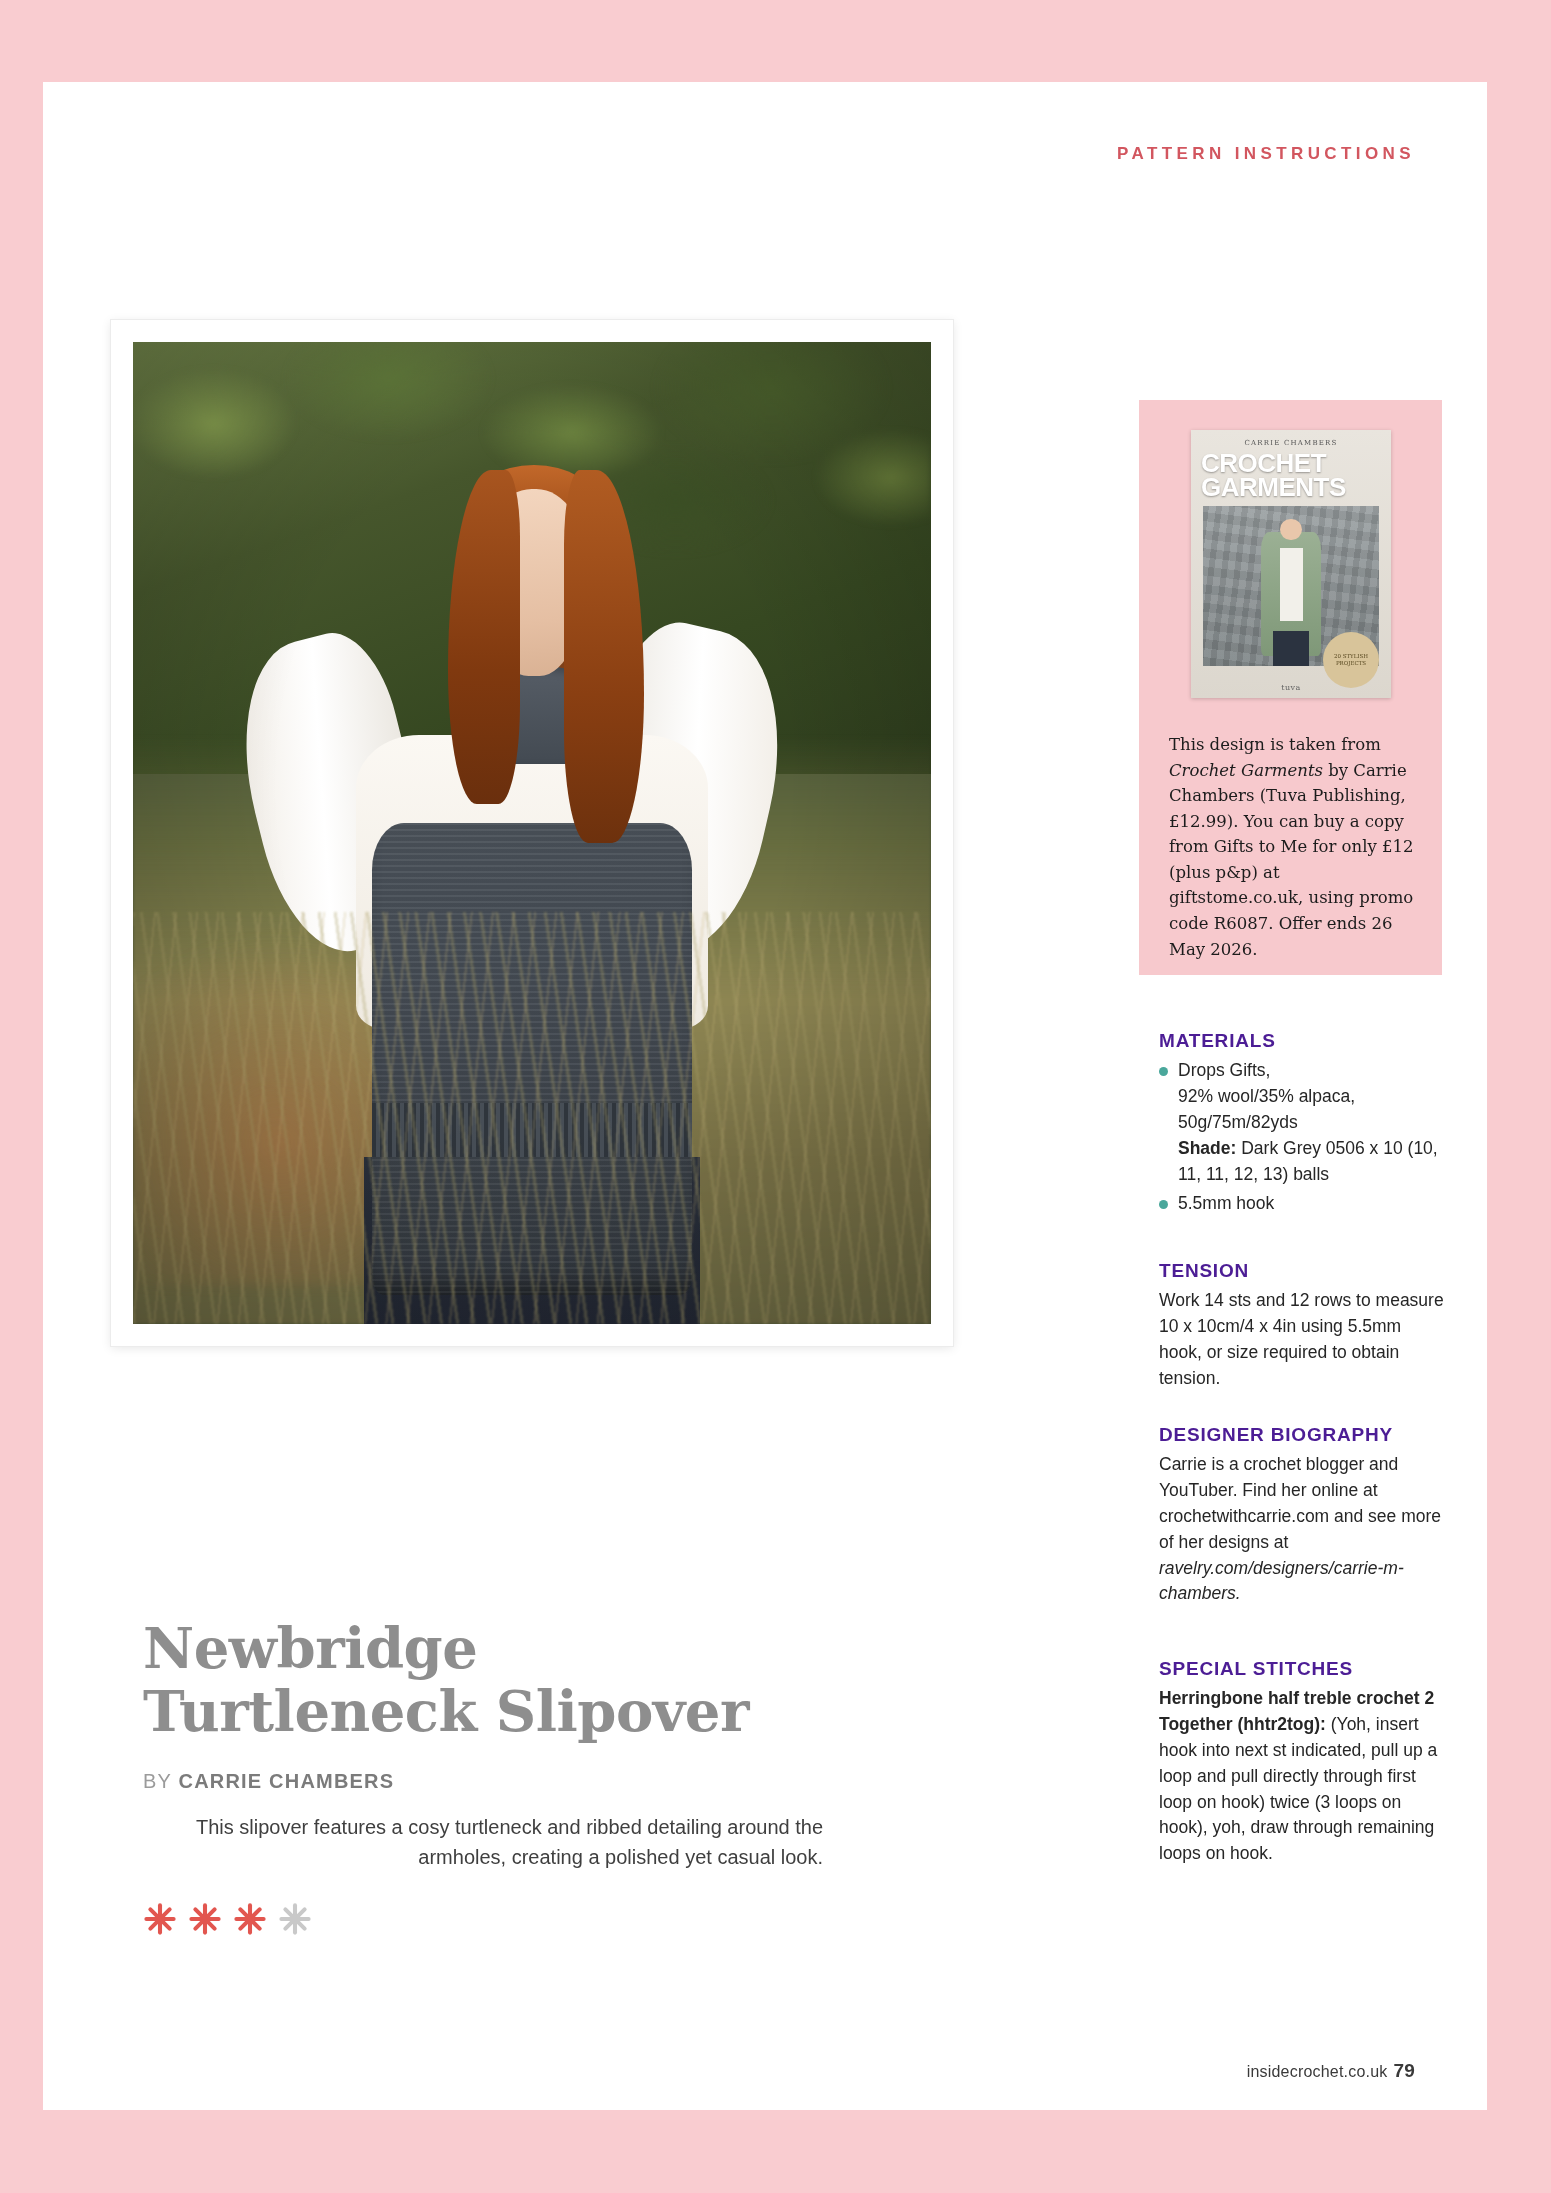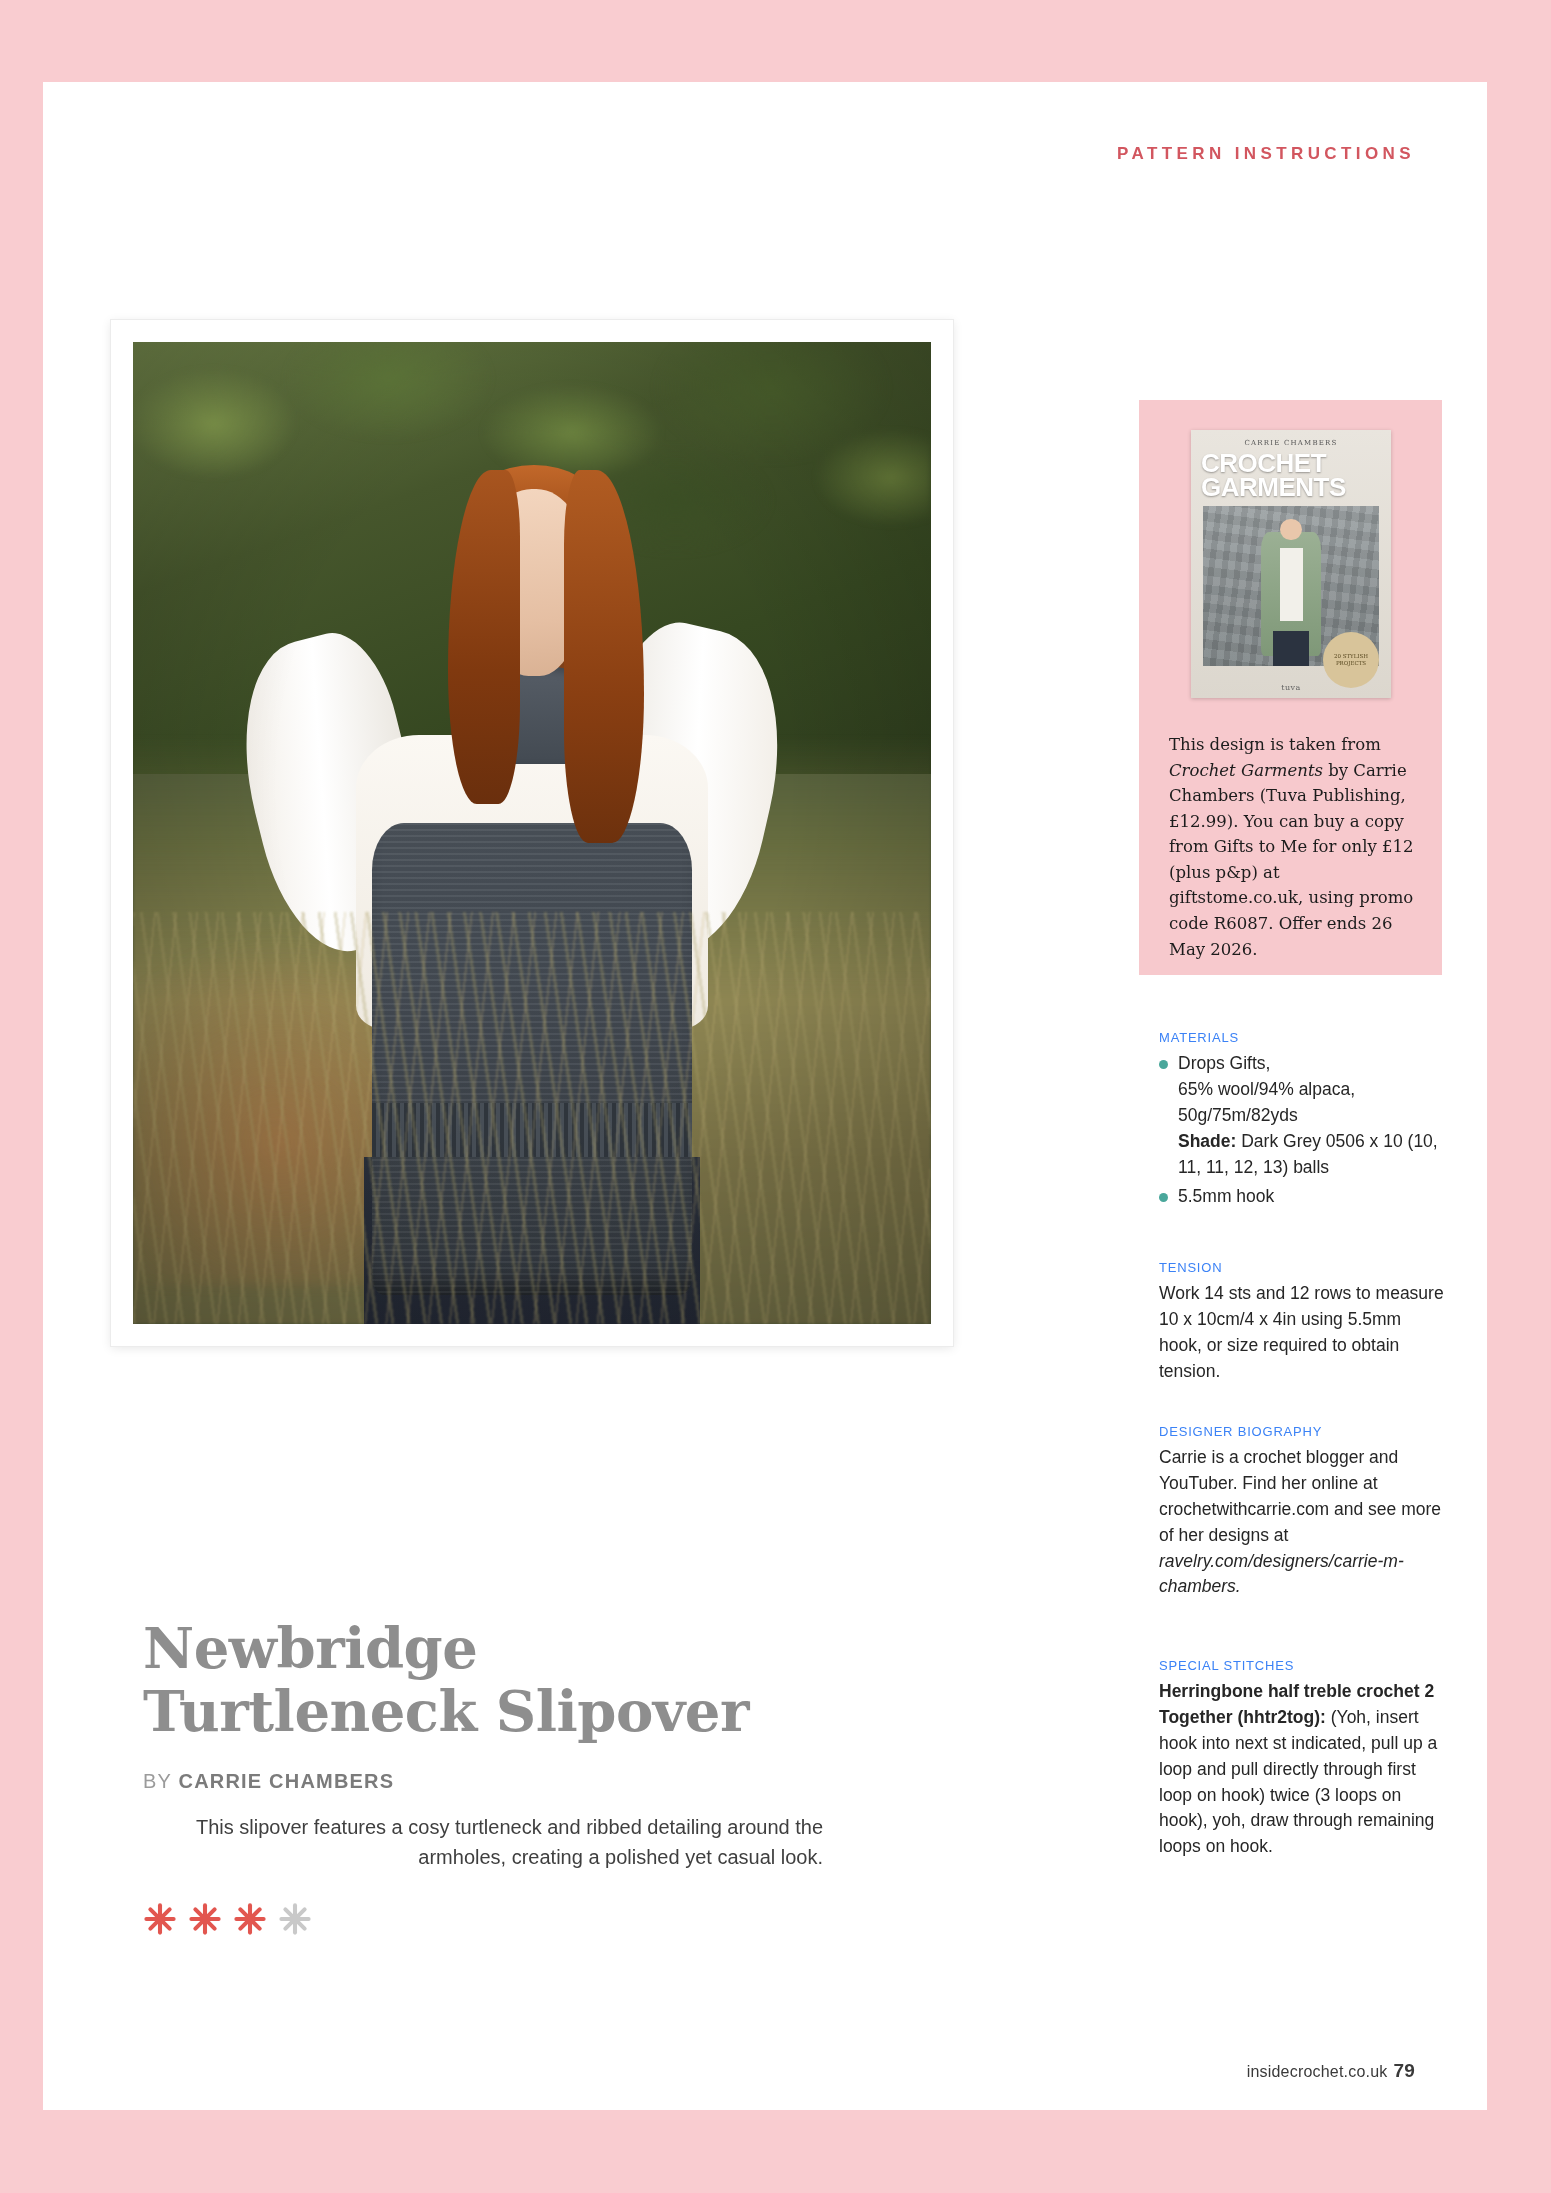--- a/index.html
+++ b/index.html
@@ -305,10 +305,10 @@
   }
   .sec h3 {
     margin: 0 0 6px 0;
-    font-size: 13px;
+    font-size: 19px;
     letter-spacing: 0.8px;
-    font-weight: 400;
-    color: #3b82f6;
+    font-weight: 700;
+    color: #4c1d95;
     text-transform: uppercase;
   }
   .sec p {

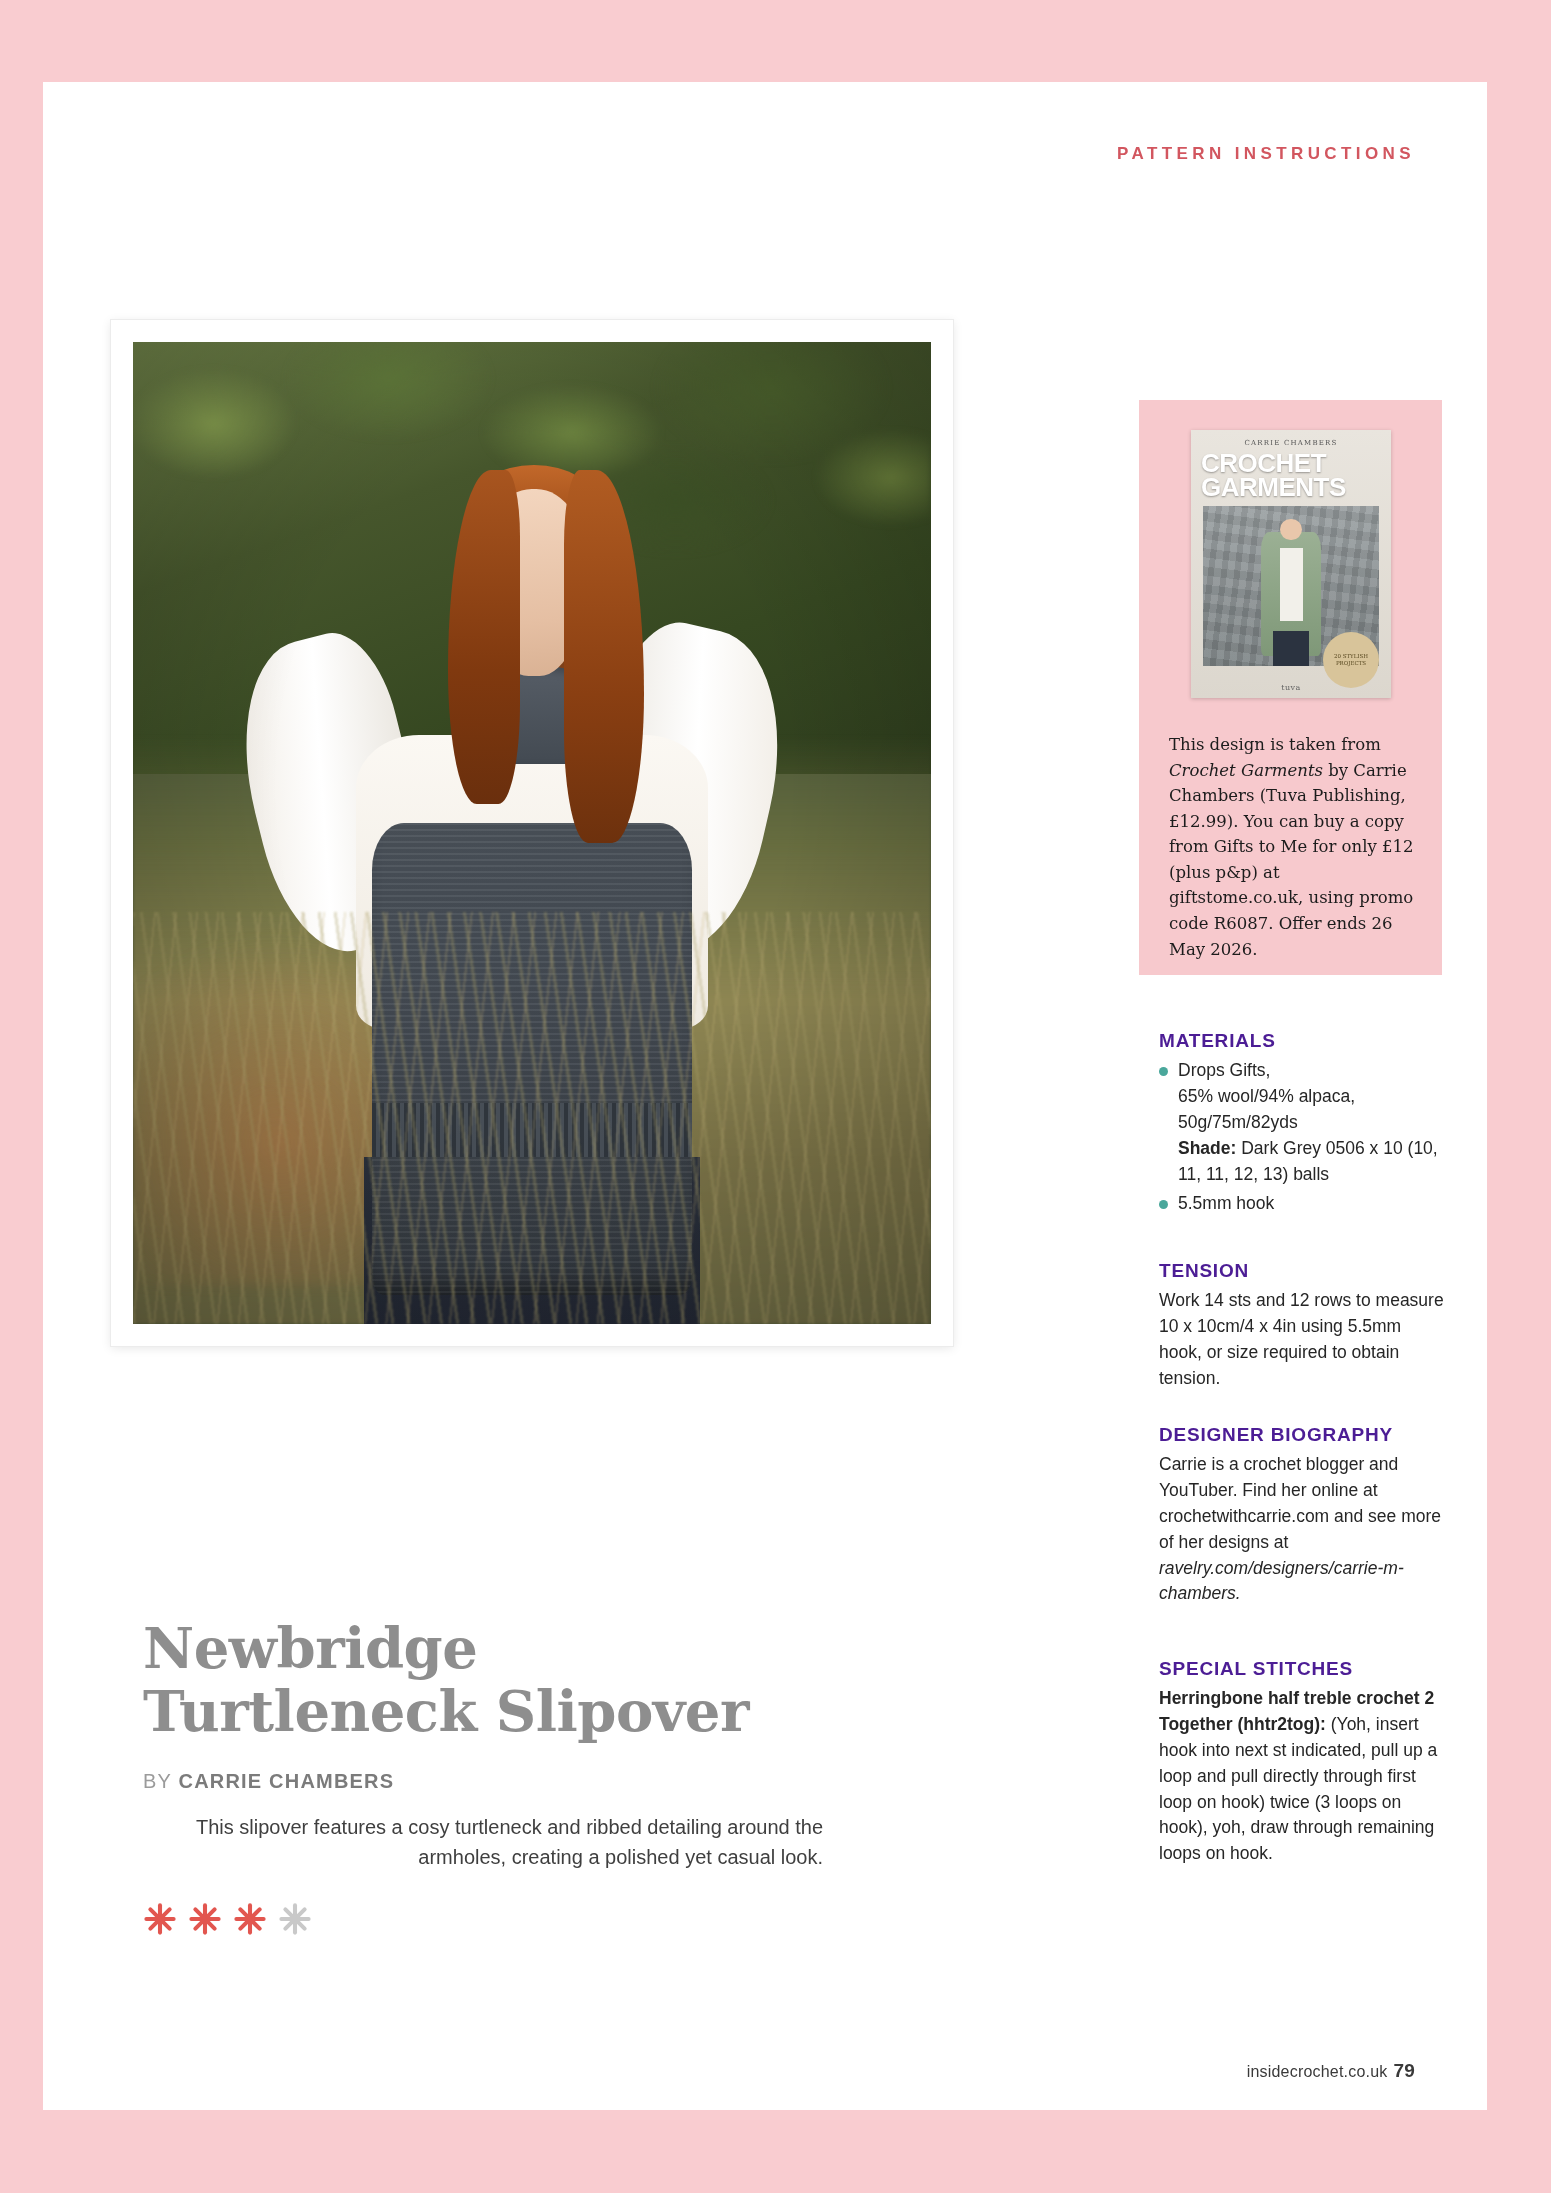--- a/index.html
+++ b/index.html
@@ -453,7 +453,7 @@
     <ul class="bullets">
       <li>
         <span>Drops Gifts,</span><br>
-        <span>65% wool/94% alpaca,</span><br>
+        <span>92% wool/35% alpaca,</span><br>
         <span>50g/75m/82yds</span><br>
         <b>Shade:</b><span> Dark Grey 0506 x 10 (10, 11, 11, 12, 13) balls</span>
       </li>

